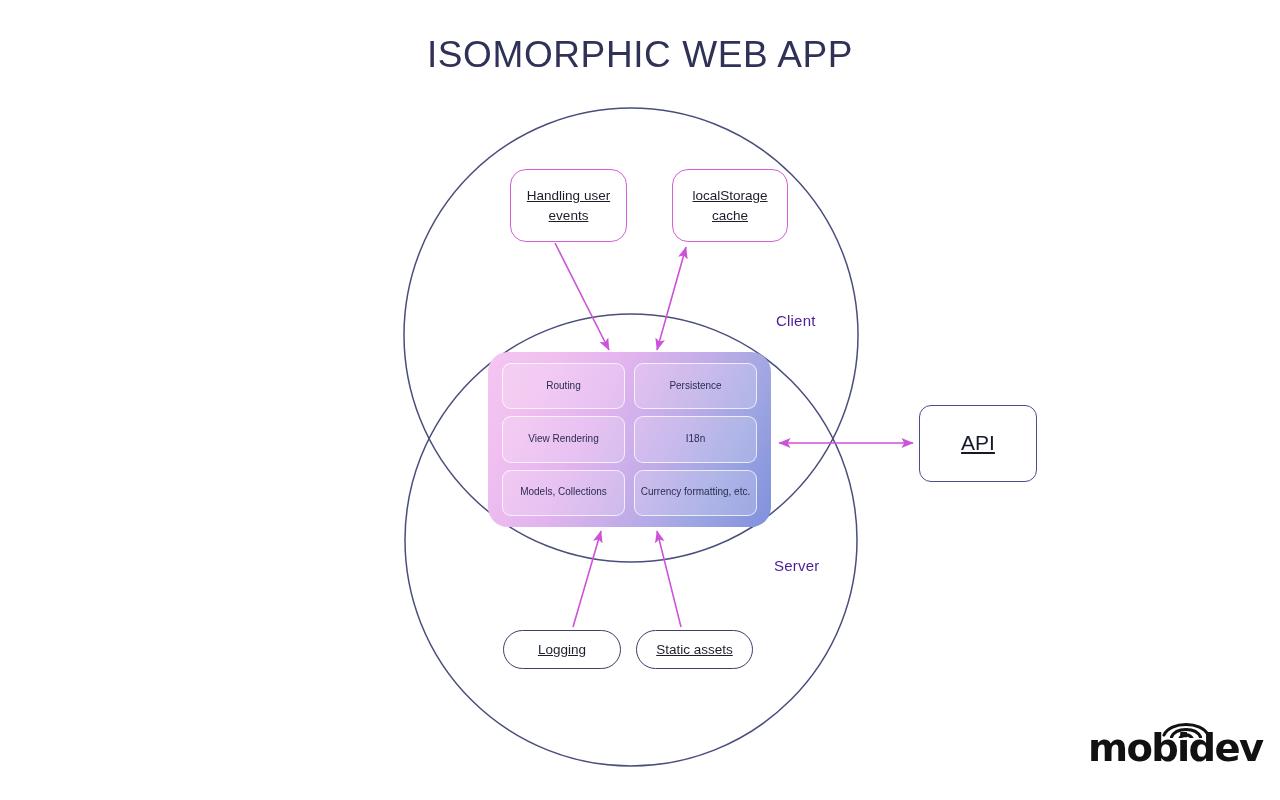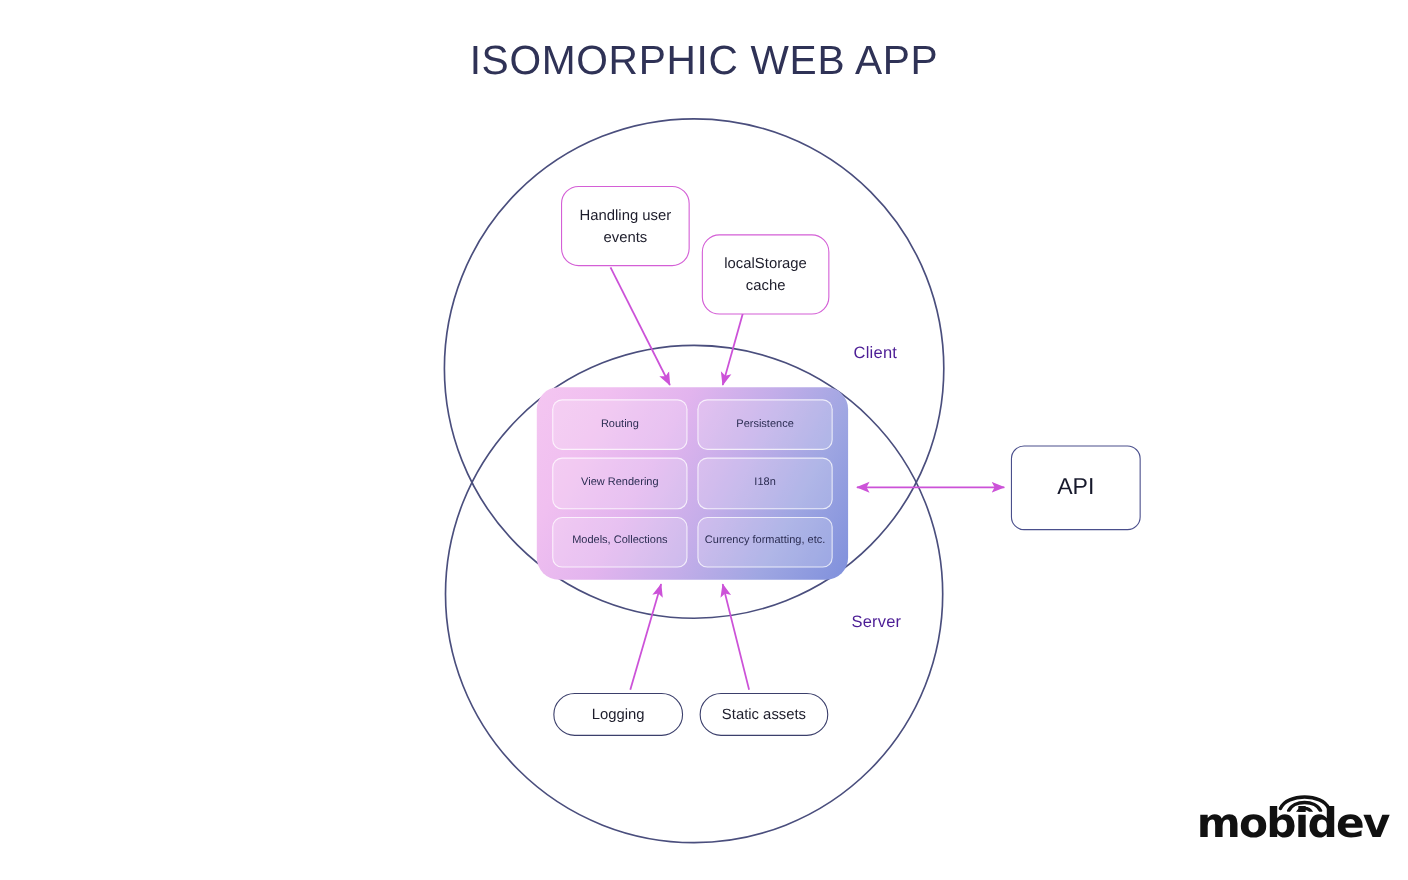--- a/index.html
+++ b/index.html
@@ -73,6 +73,7 @@
     font-size: 13.5px;
     line-height: 1.45;
     font-family: "Liberation Sans", "DejaVu Sans", sans-serif;
+    text-decoration: underline;
   }
   .node.client-node {
     border: 1.8px solid #d45fd6;

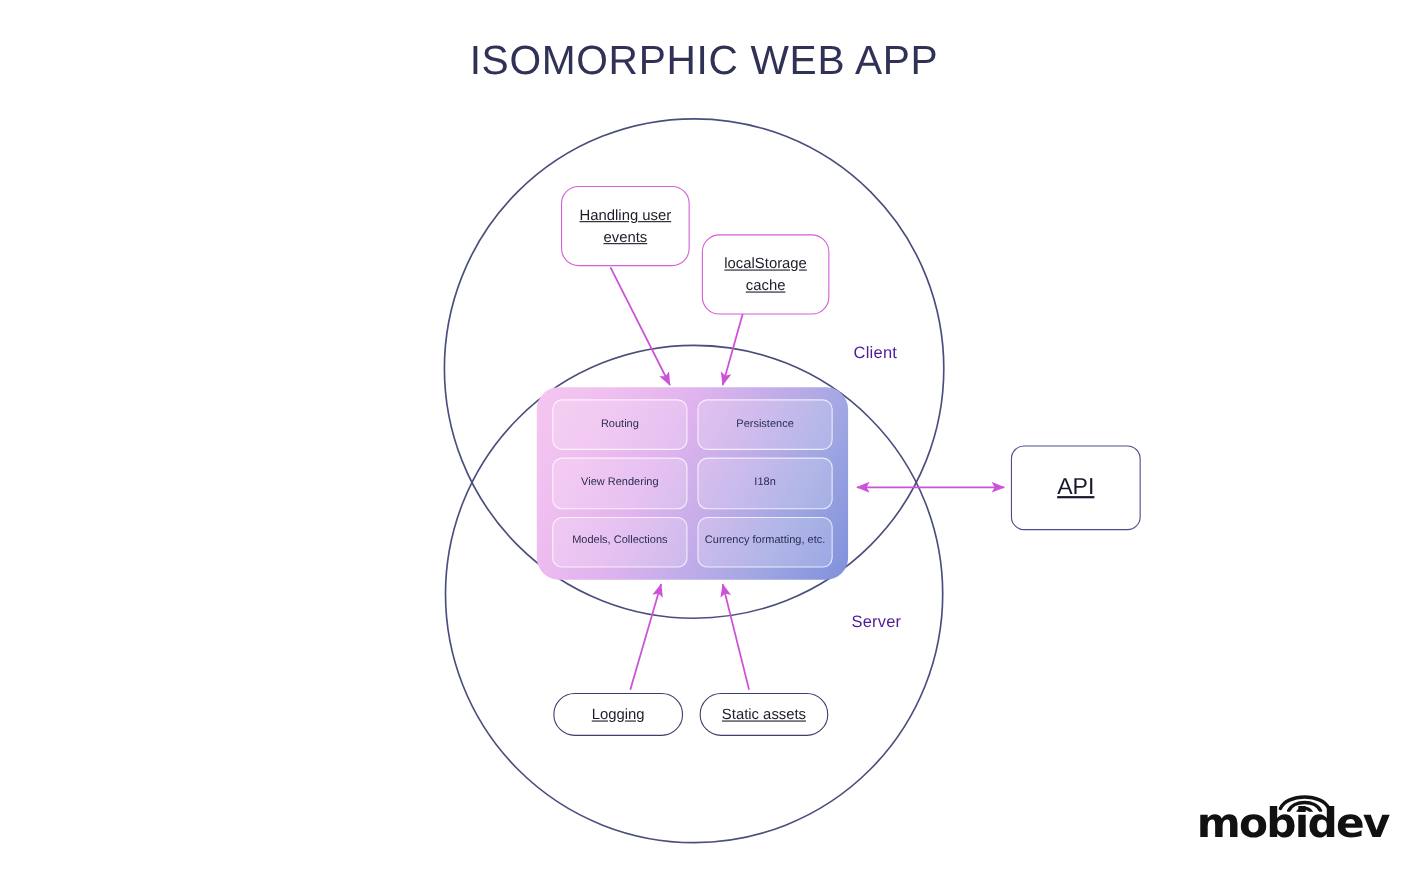--- a/index.html
+++ b/index.html
@@ -92,7 +92,7 @@
 
   
   #node-handling-user-events { left: 510px; top: 169px; width: 117px; height: 73px; }
-  #node-localstorage-cache   { left: 638px; top: 169px; width: 116px; height: 73px; margin-top: 44px; }
+  #node-localstorage-cache   { left: 672px; top: 169px; width: 116px; height: 73px; }
   #node-logging              { left: 503px; top: 630px; width: 118px; height: 39px; }
   #node-static-assets        { left: 636px; top: 630px; width: 117px; height: 39px; }
   #node-api                  { left: 919px; top: 405px; width: 118px; height: 77px; }

